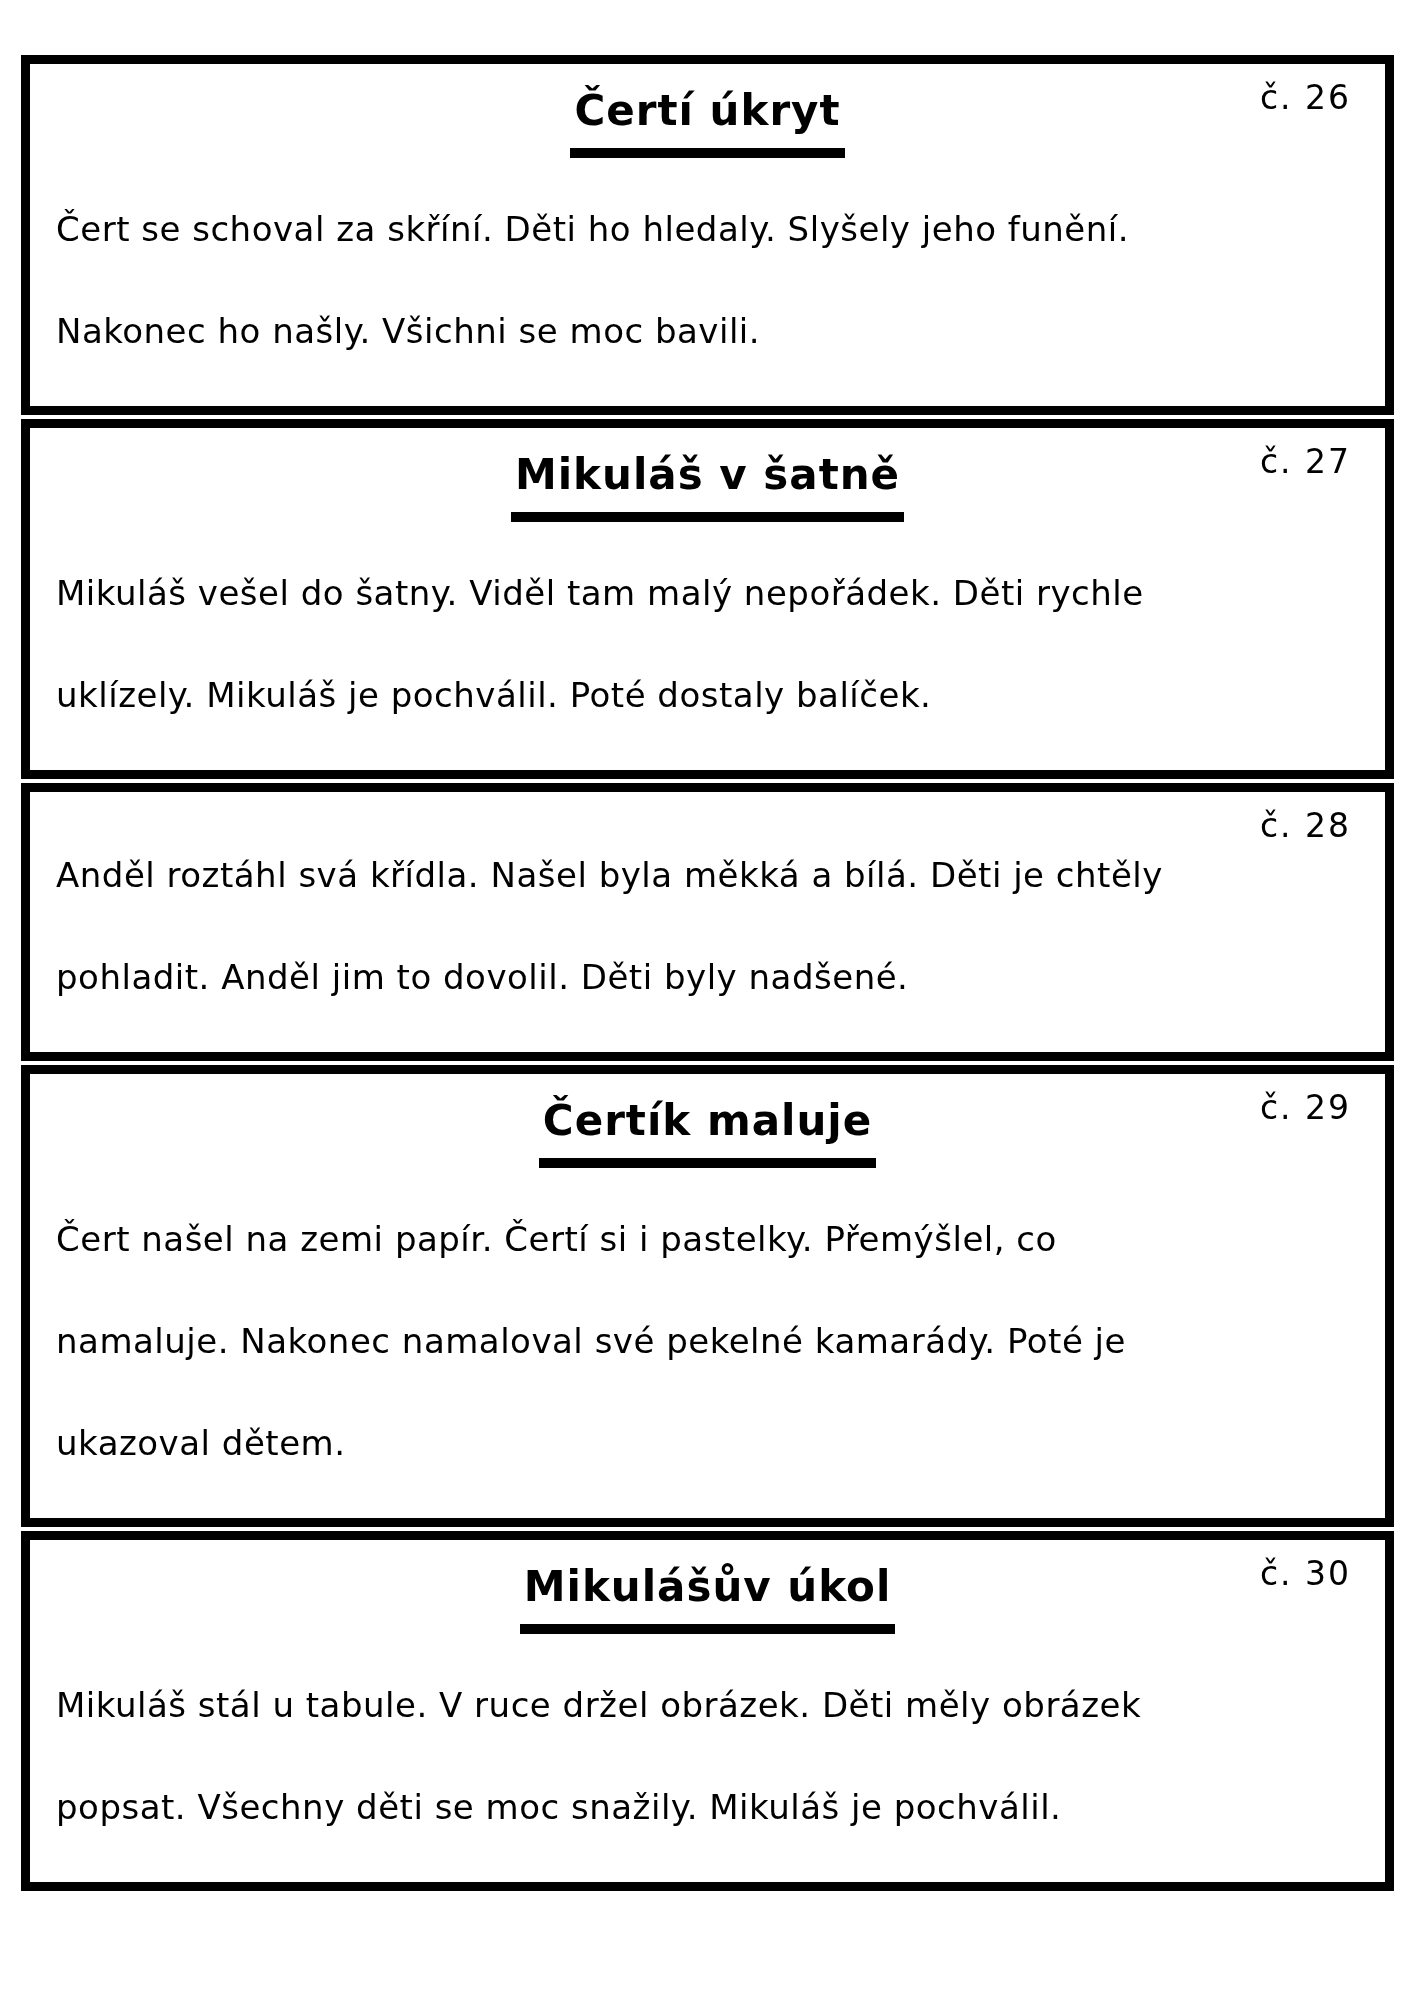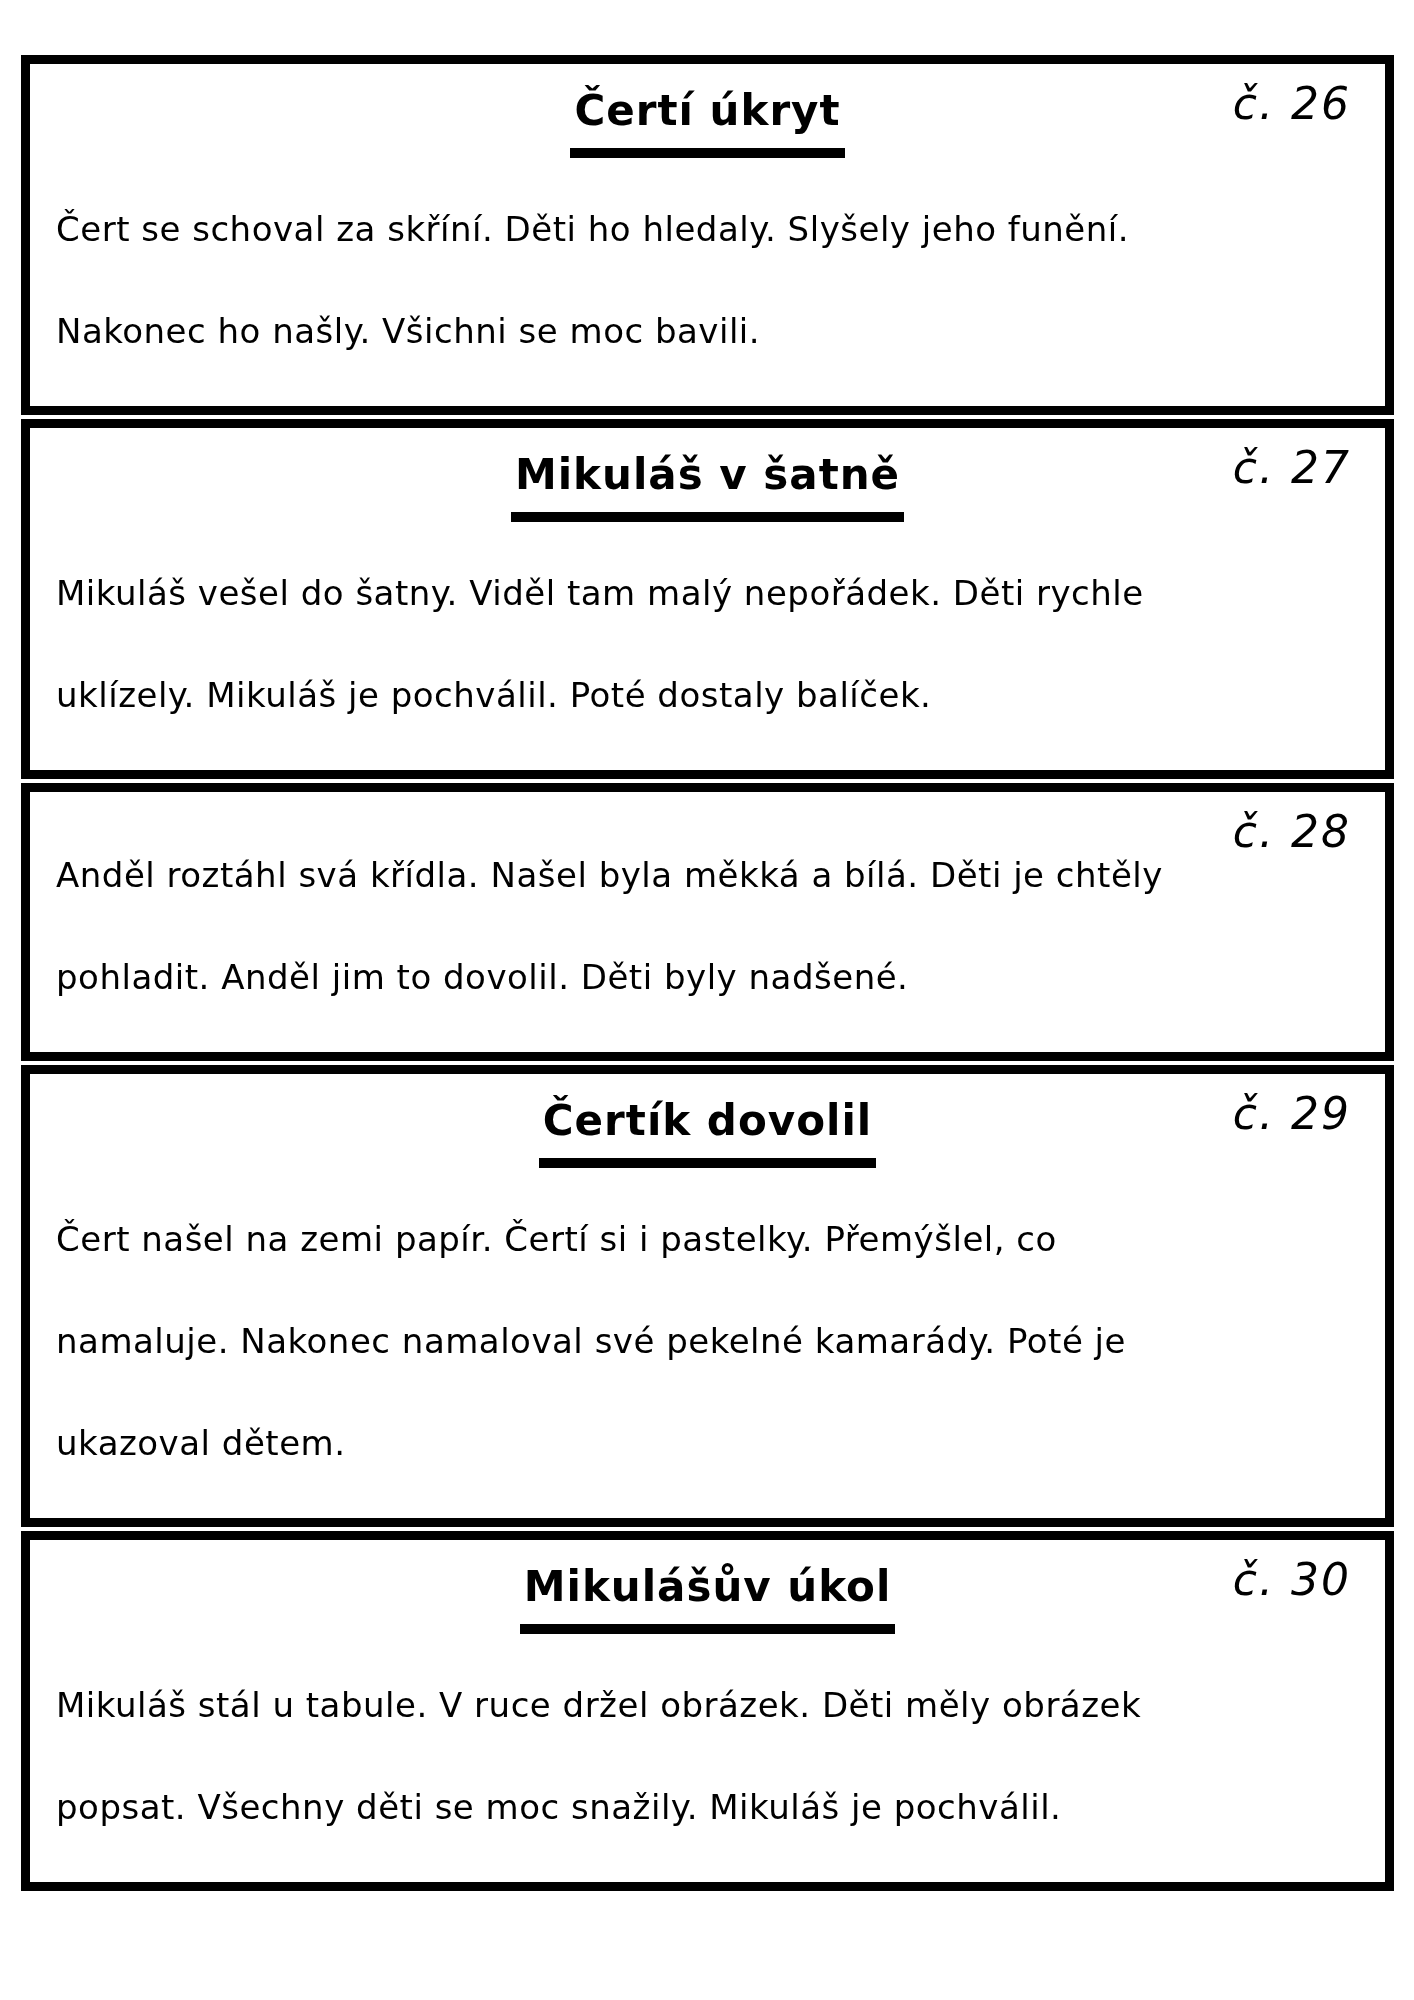--- a/index.html
+++ b/index.html
@@ -34,10 +34,9 @@
     position: absolute;
     top: 14px;
     right: 34px;
-    font-size: 44px;
+    font-size: 33px;
     letter-spacing: 2px;
     white-space: nowrap;
-    font-style: italic;
   }
   .title-row {
     text-align: center;

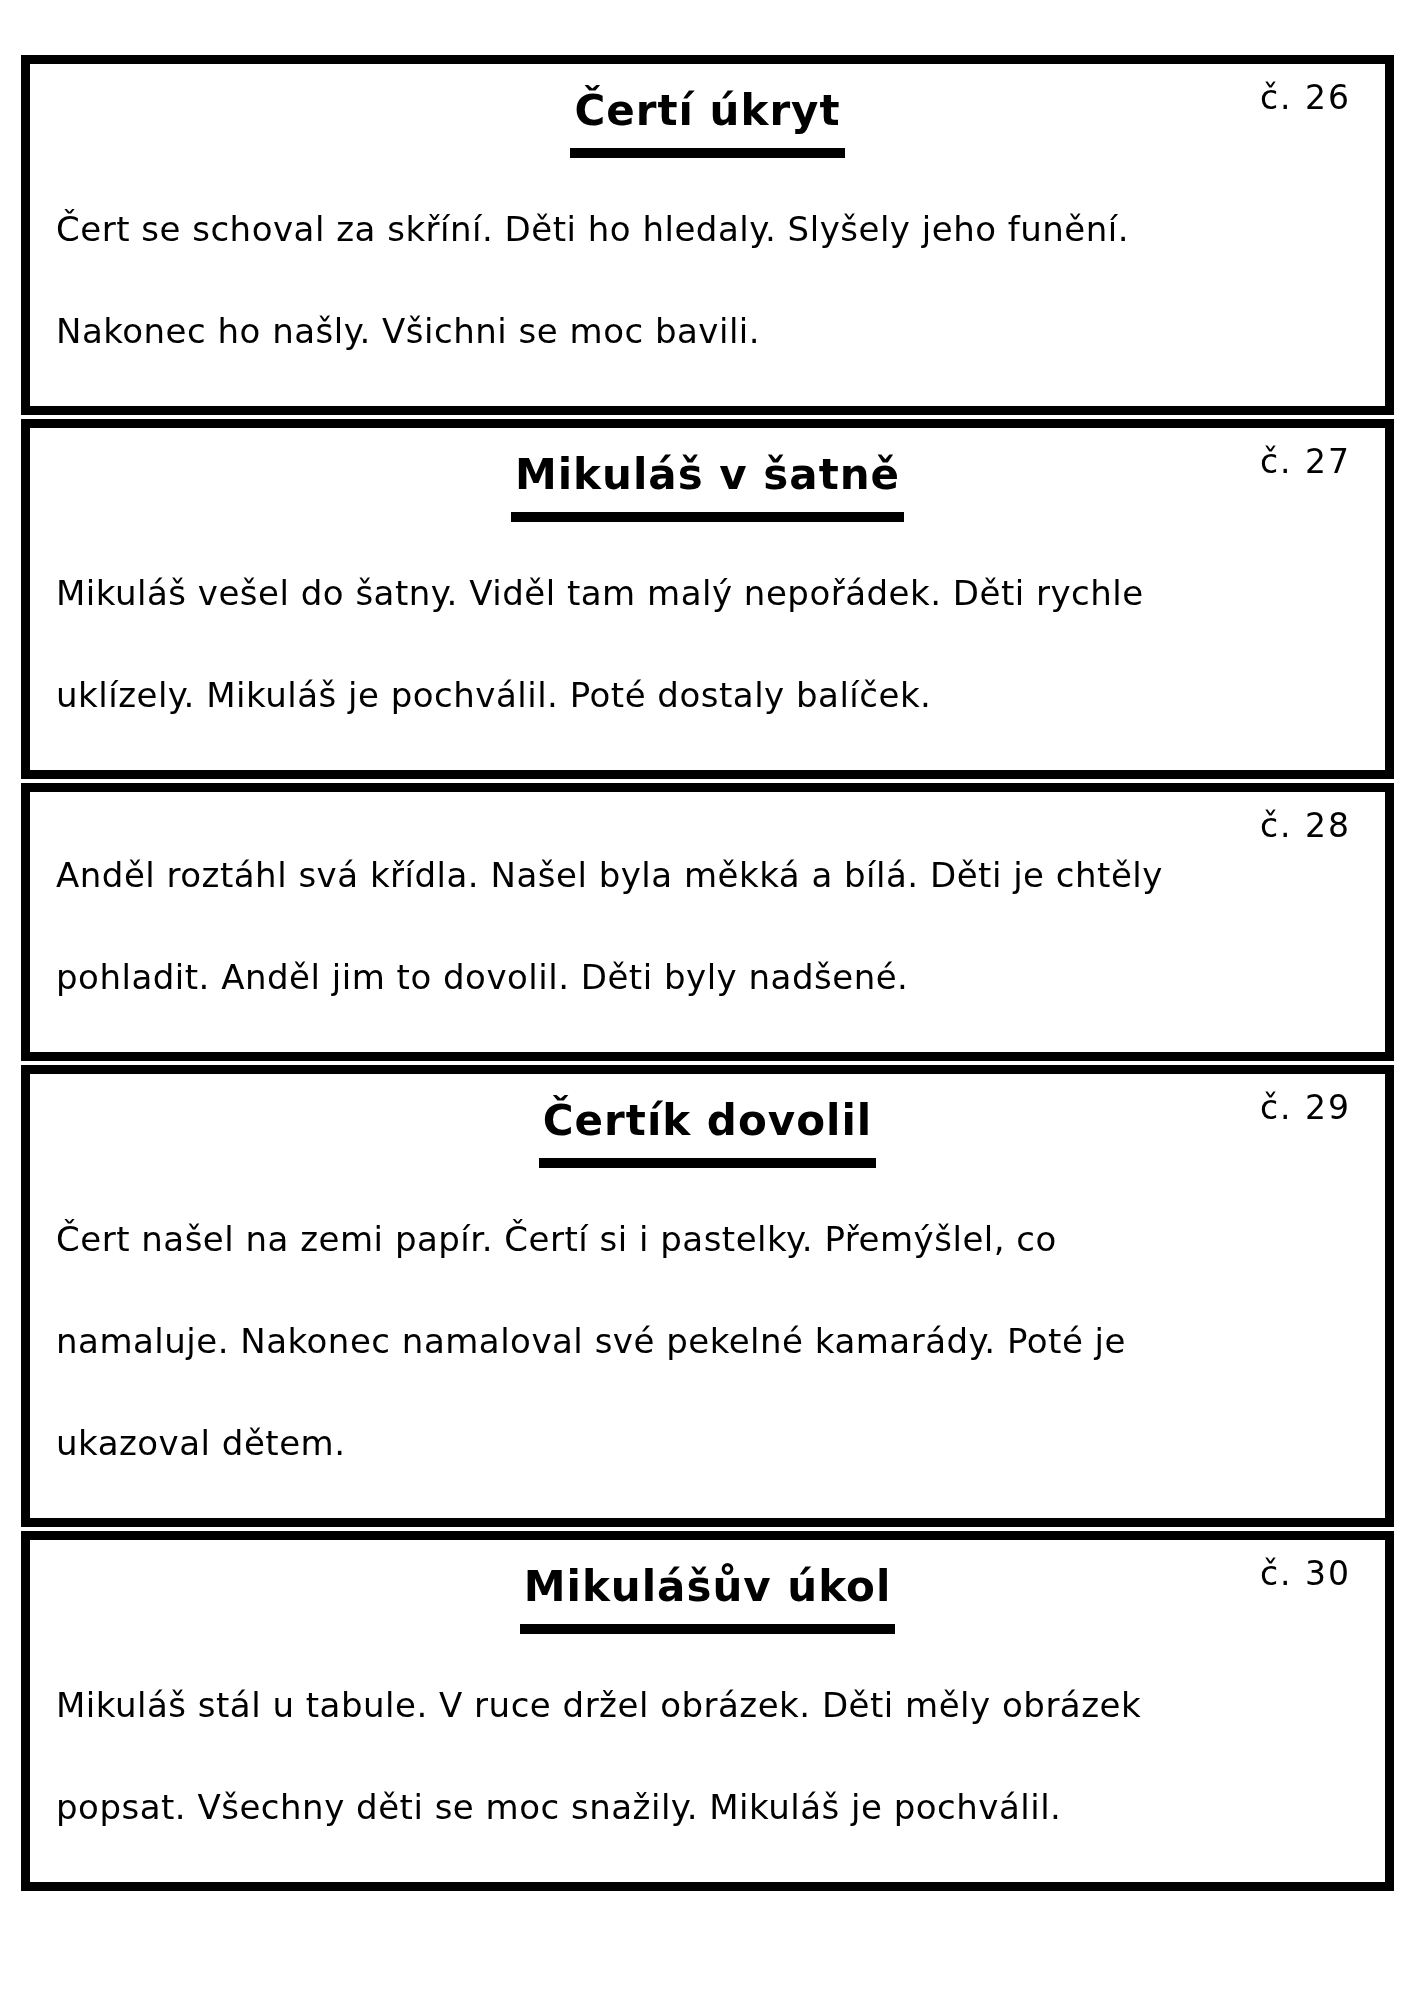--- a/index.html
+++ b/index.html
@@ -91,7 +91,7 @@
   <section class="card">
     <div class="card-number">č. 29</div>
     <div class="title-row">
-      <h2 class="card-title">Čertík dovolil</h2>
+      <h2 class="card-title">Čertík maluje</h2>
     </div>
     <p class="card-body">Čert našel na zemi papír. Čertí si i pastelky. Přemýšlel, co
 namaluje. Nakonec namaloval své pekelné kamarády. Poté je

